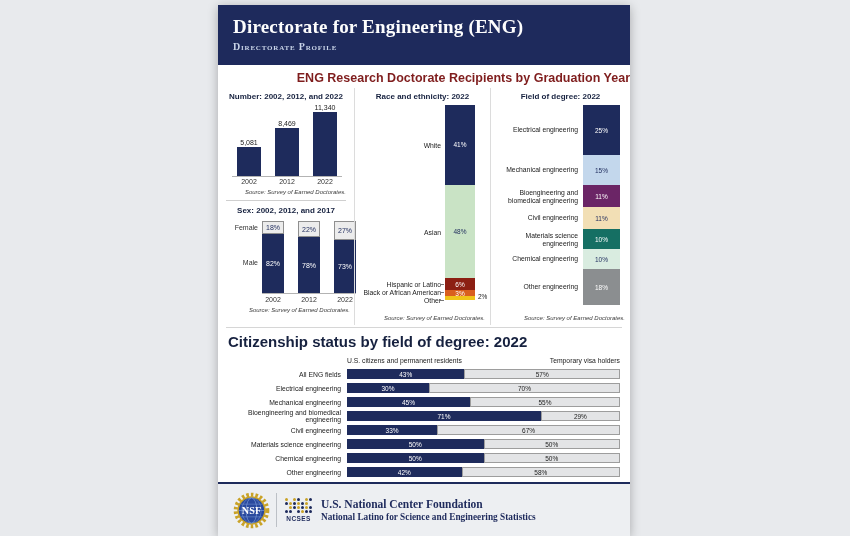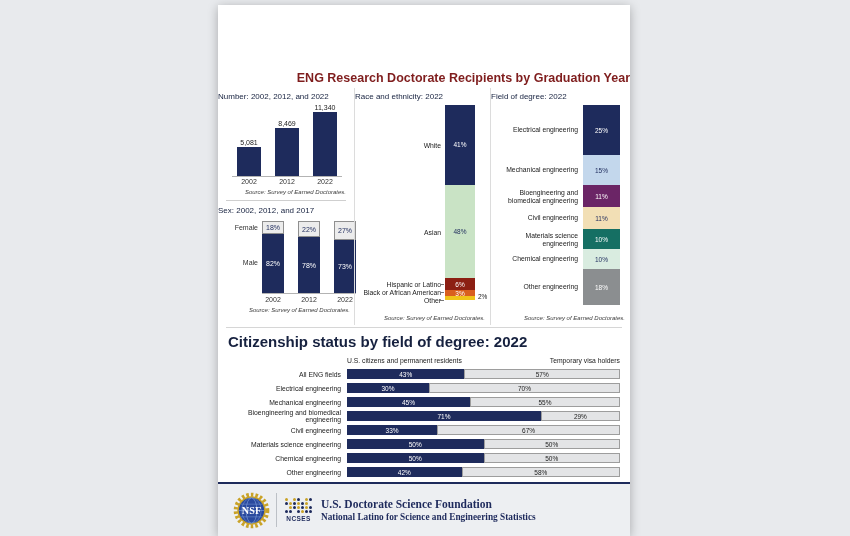--- a/index.html
+++ b/index.html
@@ -88,6 +88,10 @@
 <div class="canvas">
   <div class="page">
 
+    <div class="hdr">
+      <h1 class="hdr-title">Directorate for Engineering (ENG)</h1>
+      <div class="hdr-sub">Directorate Profile</div>
+    </div>
 
     <div class="main-title">ENG Research Doctorate Recipients by Graduation Year</div>
 

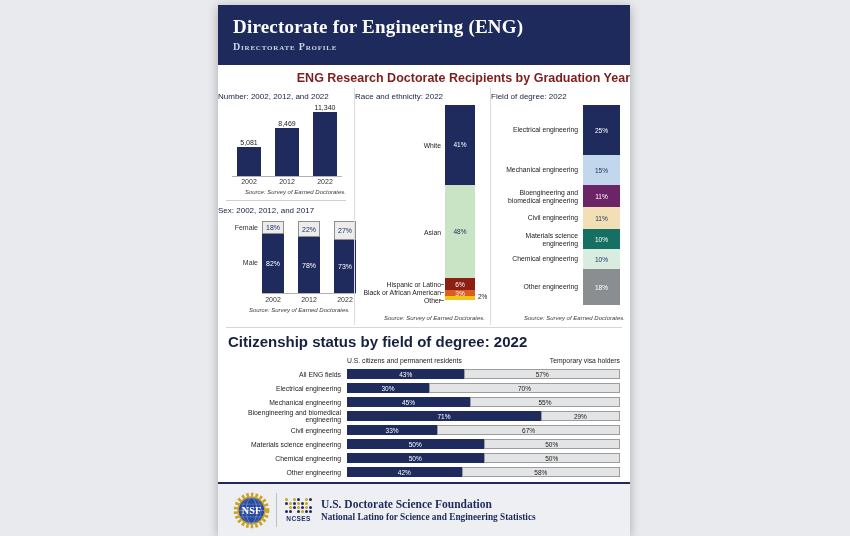--- a/index.html
+++ b/index.html
@@ -20,7 +20,7 @@
   .col1{left:0;width:136px;}
   .col2{left:136px;width:136px;border-left:1px solid #dcdcdc;}
   .col3{left:272px;width:140px;border-left:1px solid #dcdcdc;}
-  .c-title{position:absolute;left:0;width:100%;text-align:left;font-size:8px;font-weight:400;color:#16213f;}
+  .c-title{position:absolute;left:0;width:100%;text-align:center;font-size:8px;font-weight:700;color:#16213f;}
   .src{position:absolute;font-size:6px;font-style:italic;color:#3c3c3c;}
   .panel-hr{position:absolute;left:8px;width:120px;height:1px;background:#cfcfcf;}
   .full-hr{position:absolute;left:8px;top:322px;width:396px;height:1px;background:#d6d6d6;}

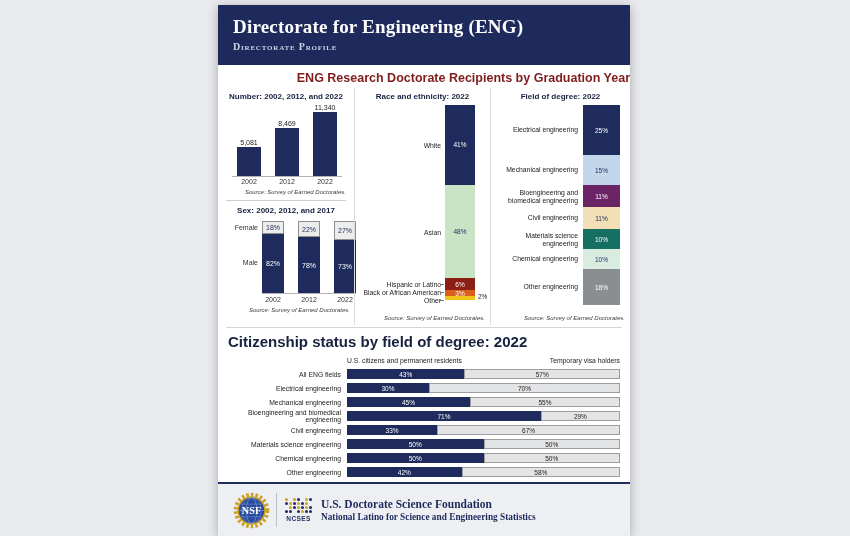--- a/index.html
+++ b/index.html
@@ -331,7 +331,7 @@
         <div class="ncses-label">NCSES</div>
       </div>
       <div class="ftext">
-        <div class="ftext-org">U.S. Doctorate Science Foundation</div>
+        <div class="ftext-org">U.S. National Center Foundation</div>
         <div class="ftext-center">National Latino for Science and Engineering Statistics</div>
       </div>
     </div>

